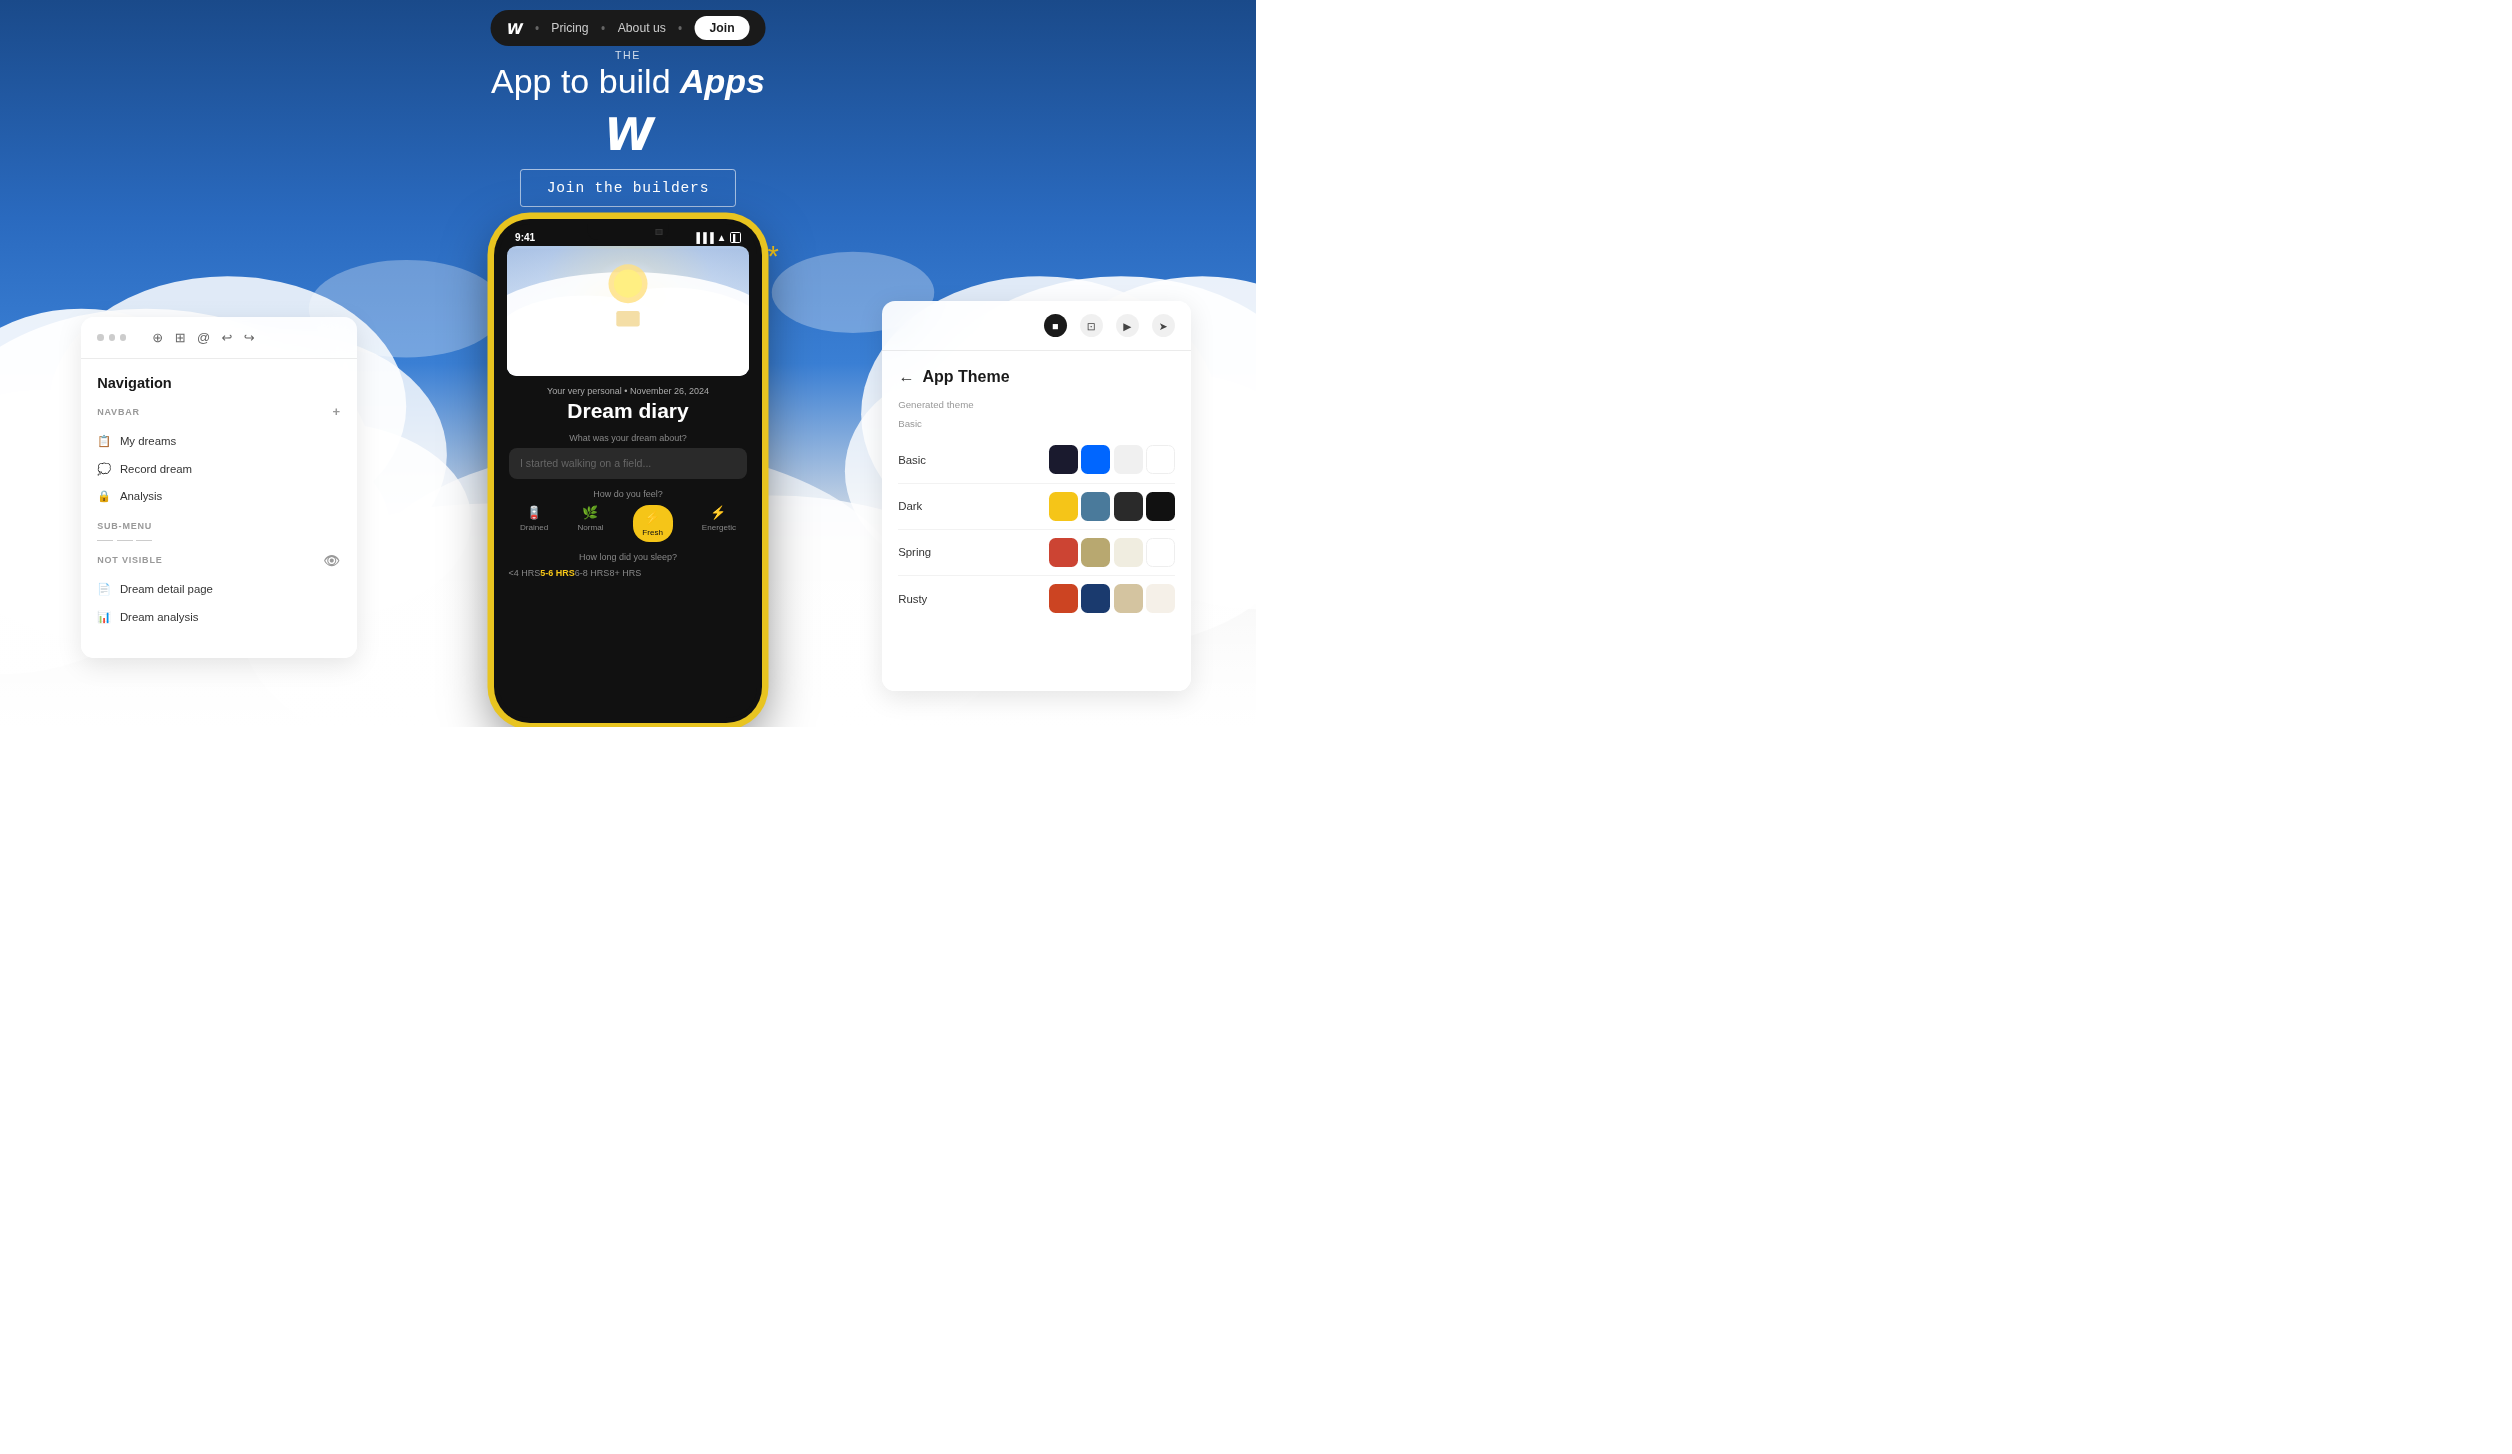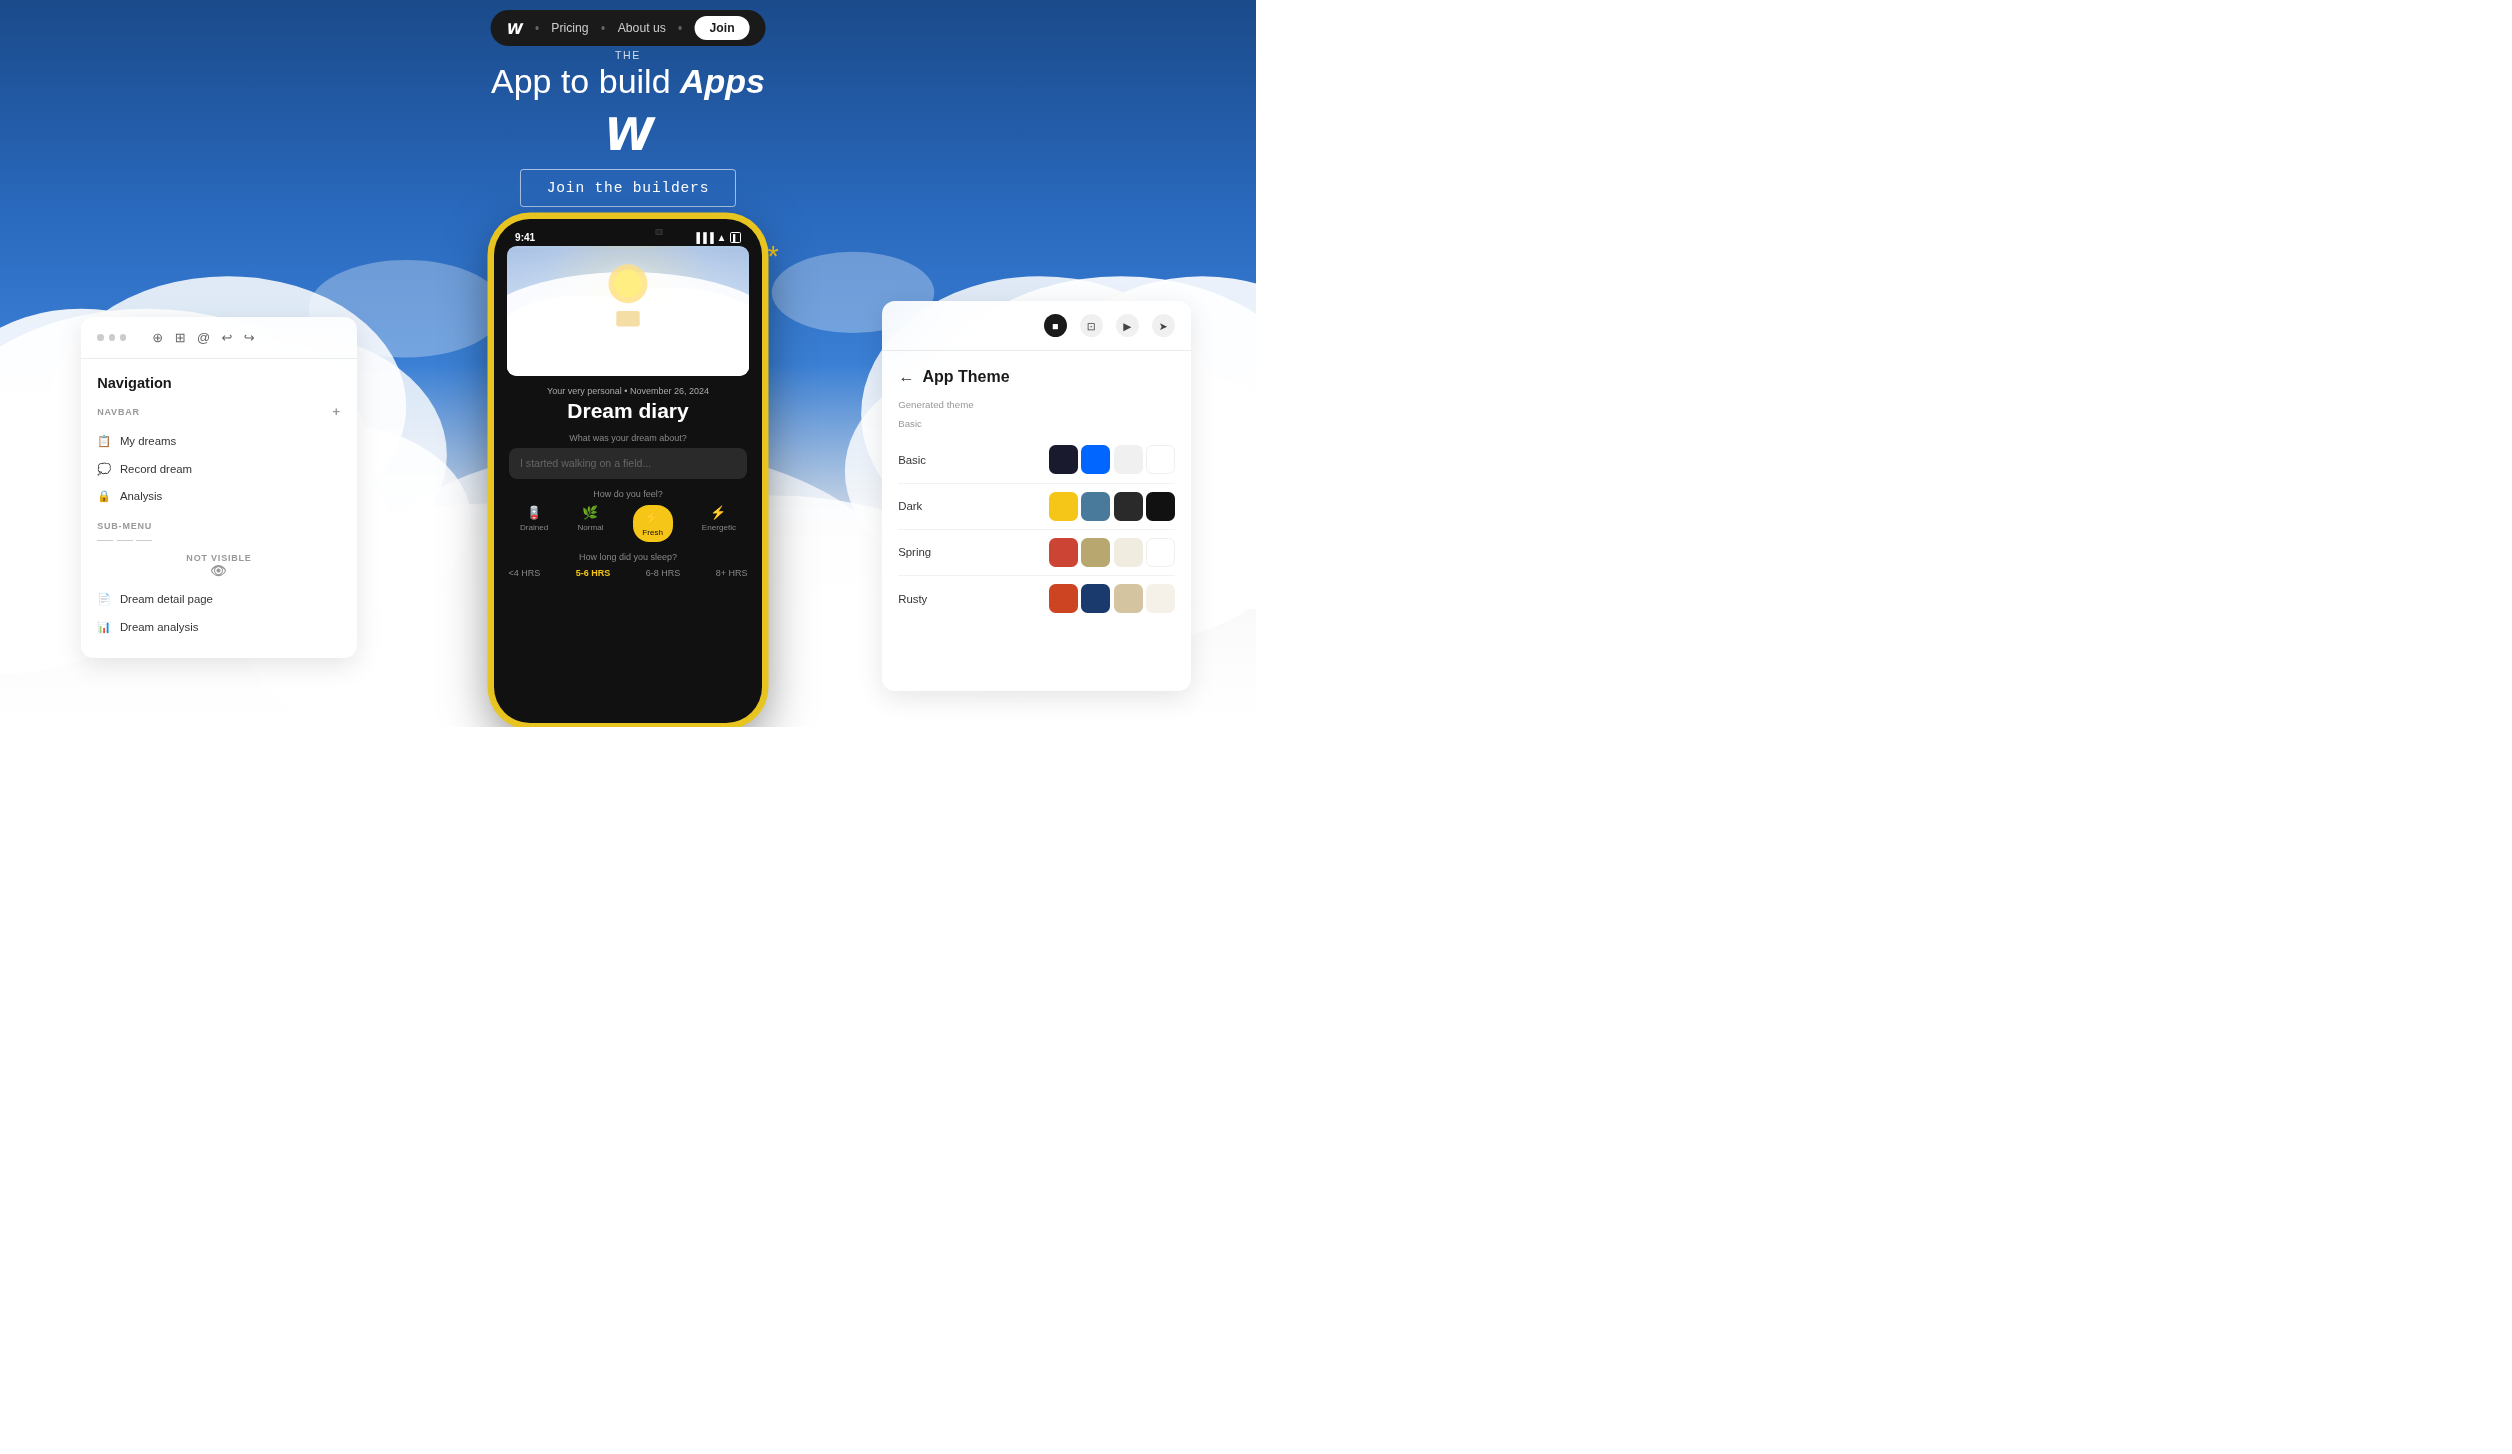--- a/index.html
+++ b/index.html
@@ -235,7 +235,6 @@
       display: flex;
       justify-content: space-between;
       align-items: center;
-      flex-direction: column;
     }
 
     

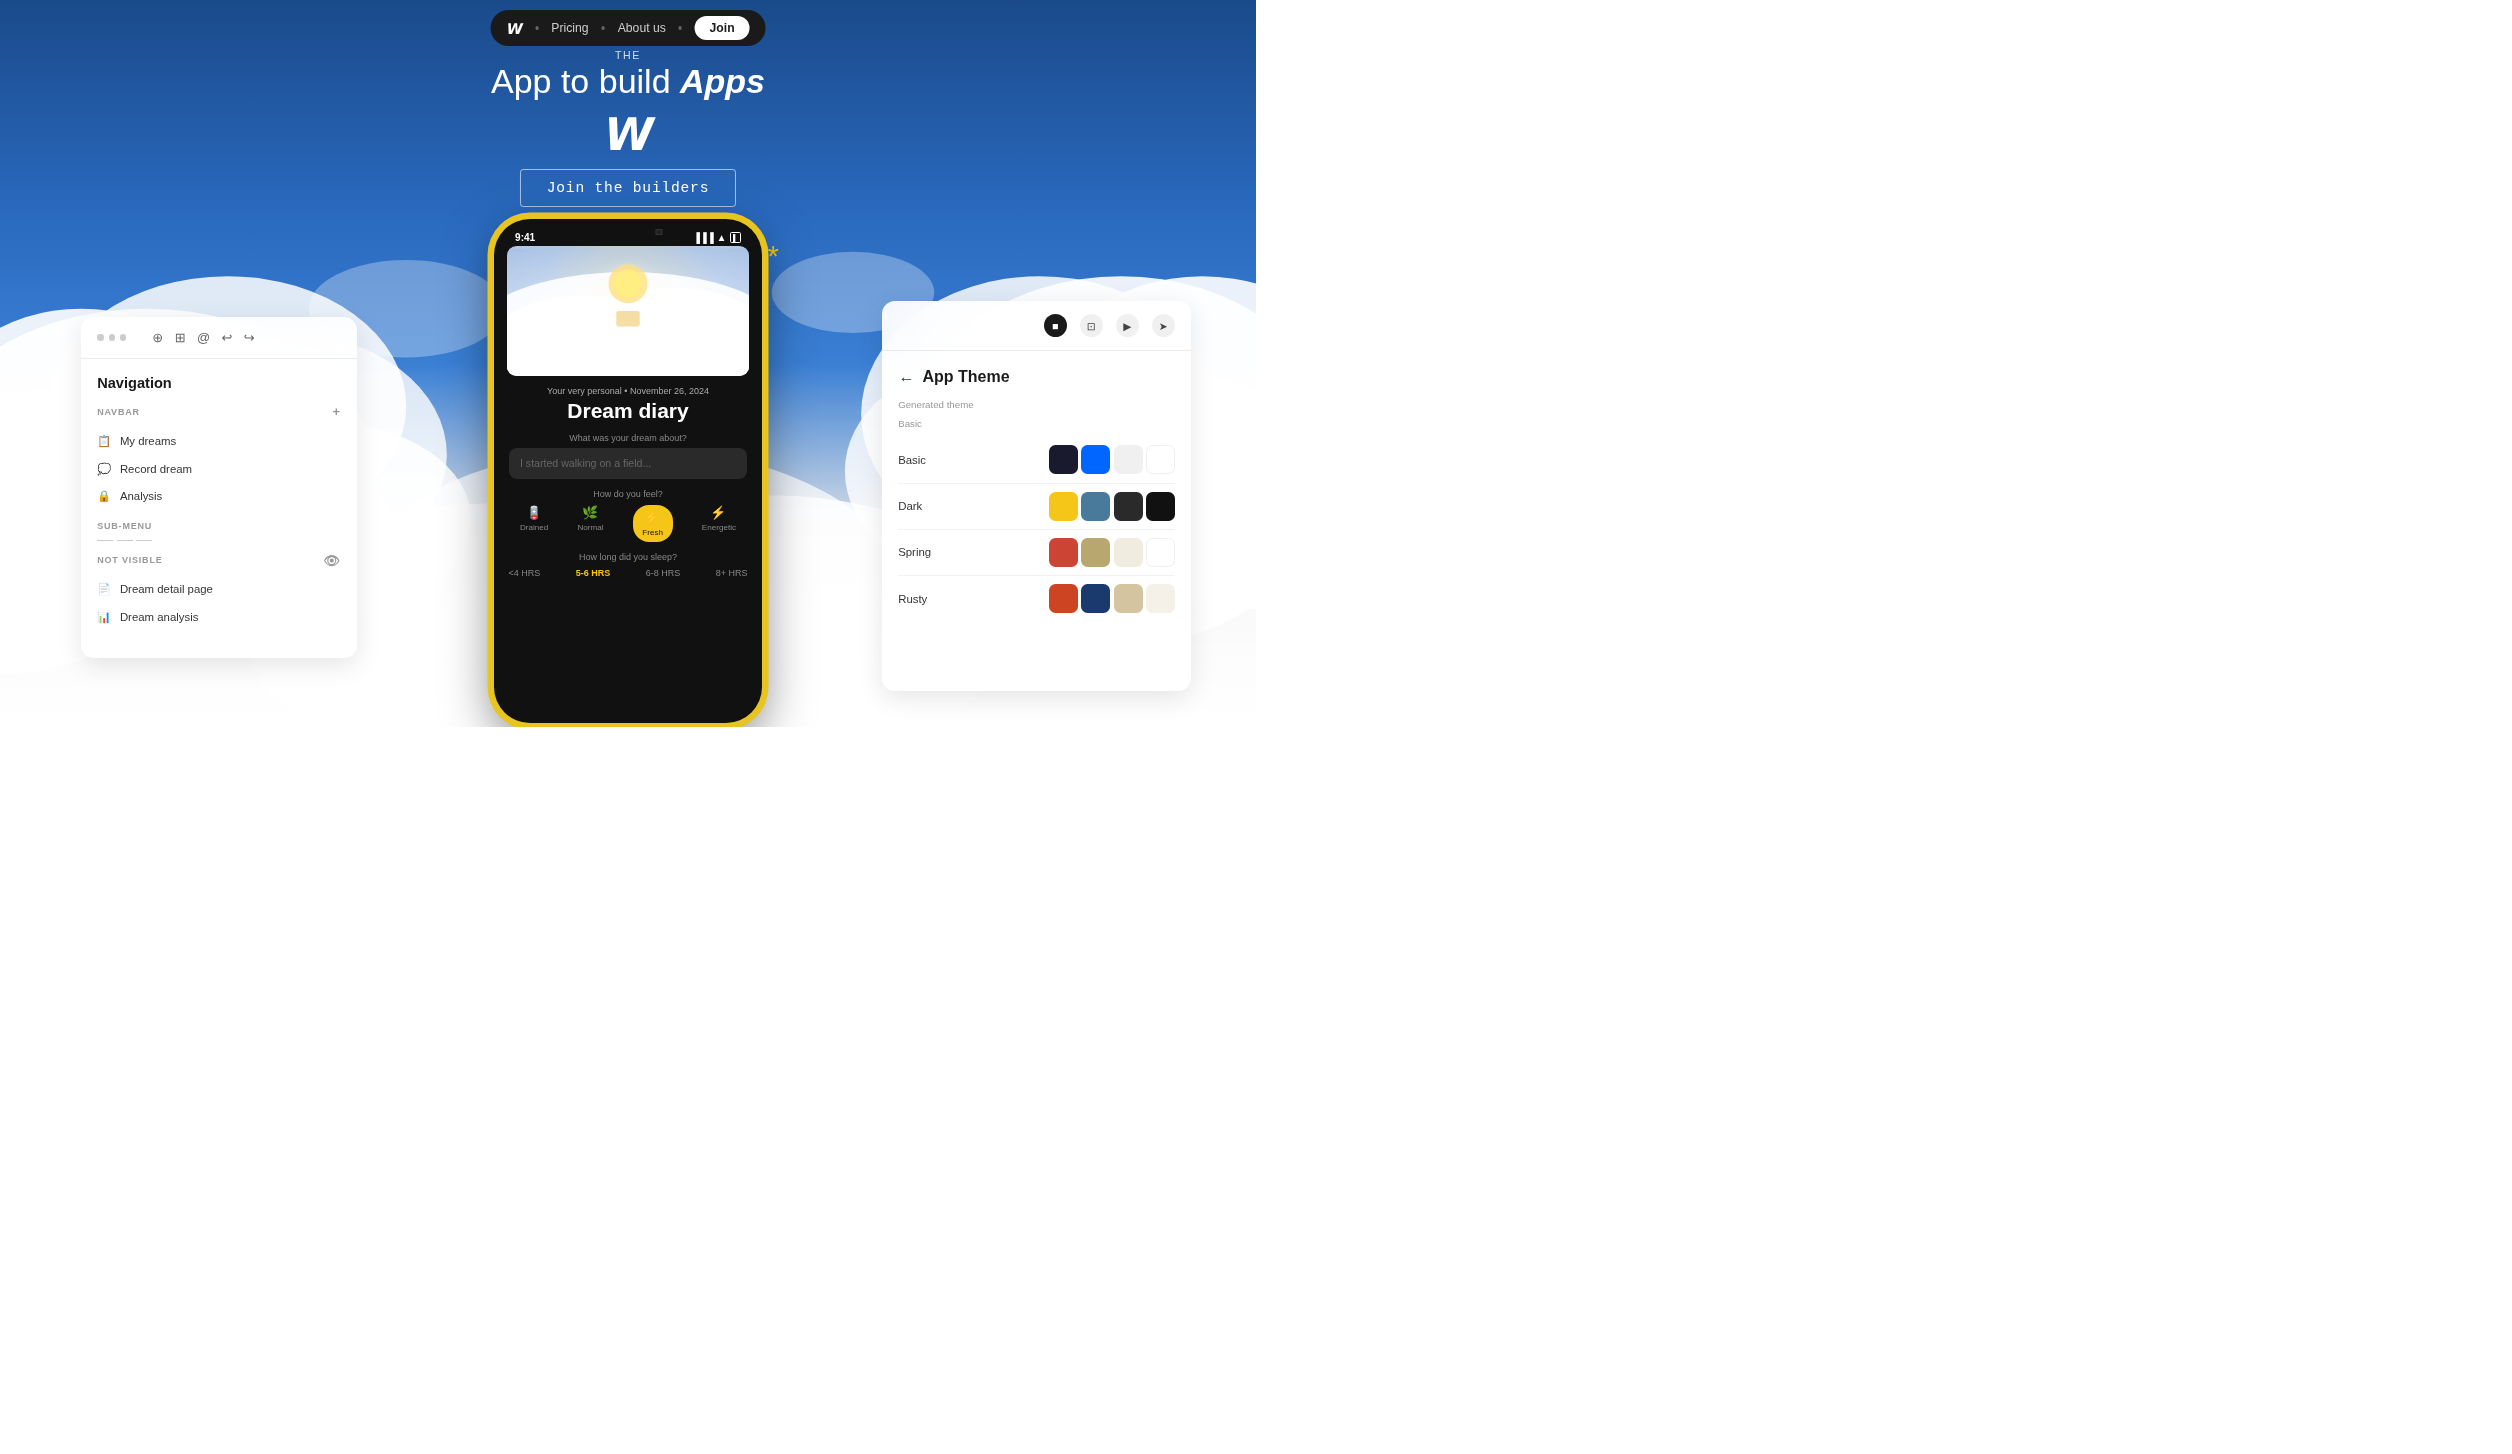--- a/index.html
+++ b/index.html
@@ -372,7 +372,7 @@
 
     .phone-sleep-options {
       display: flex;
-      justify-content: space-between;
+      justify-content: flex-start;
       padding: 0 9.7px;
     }
 

